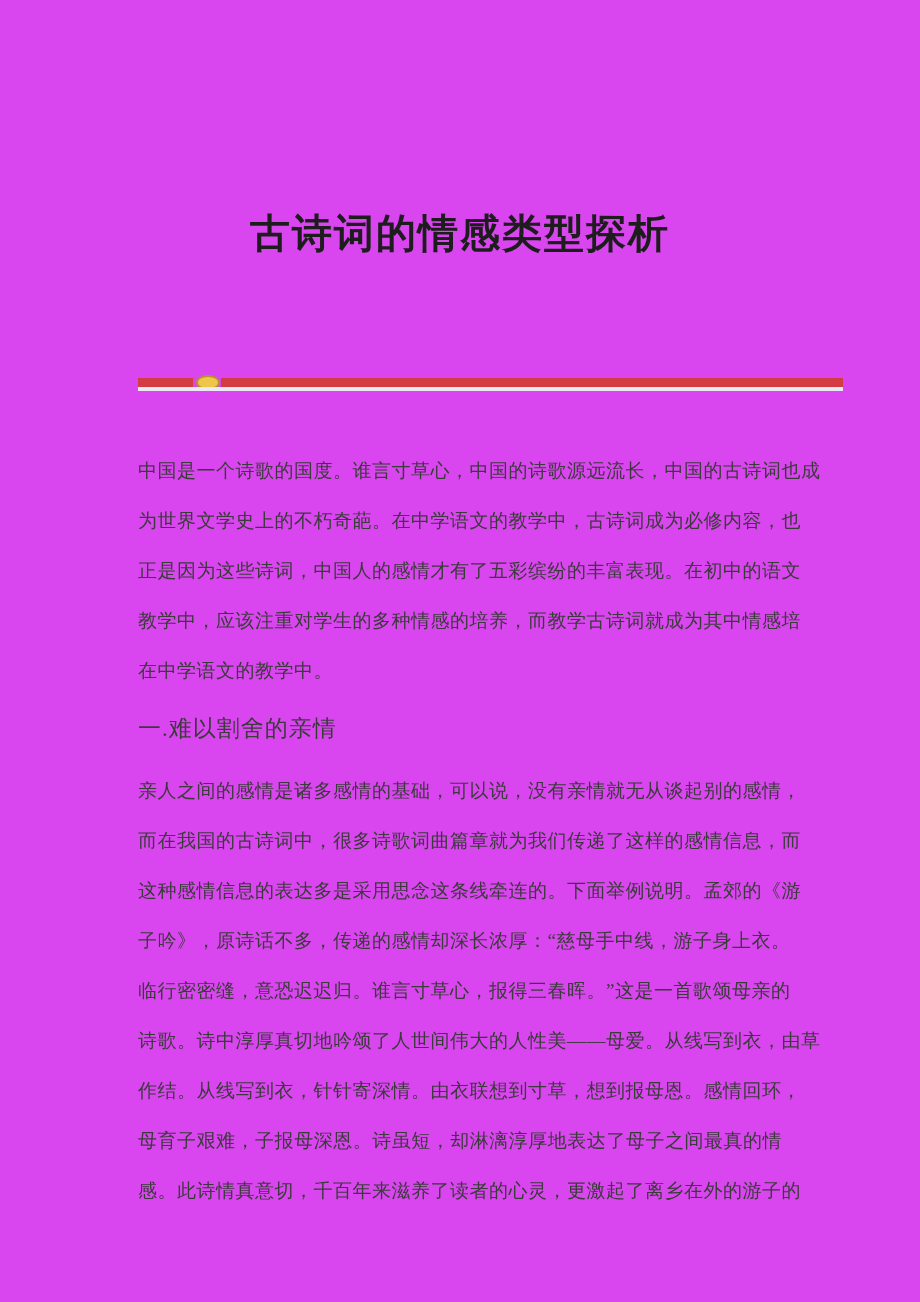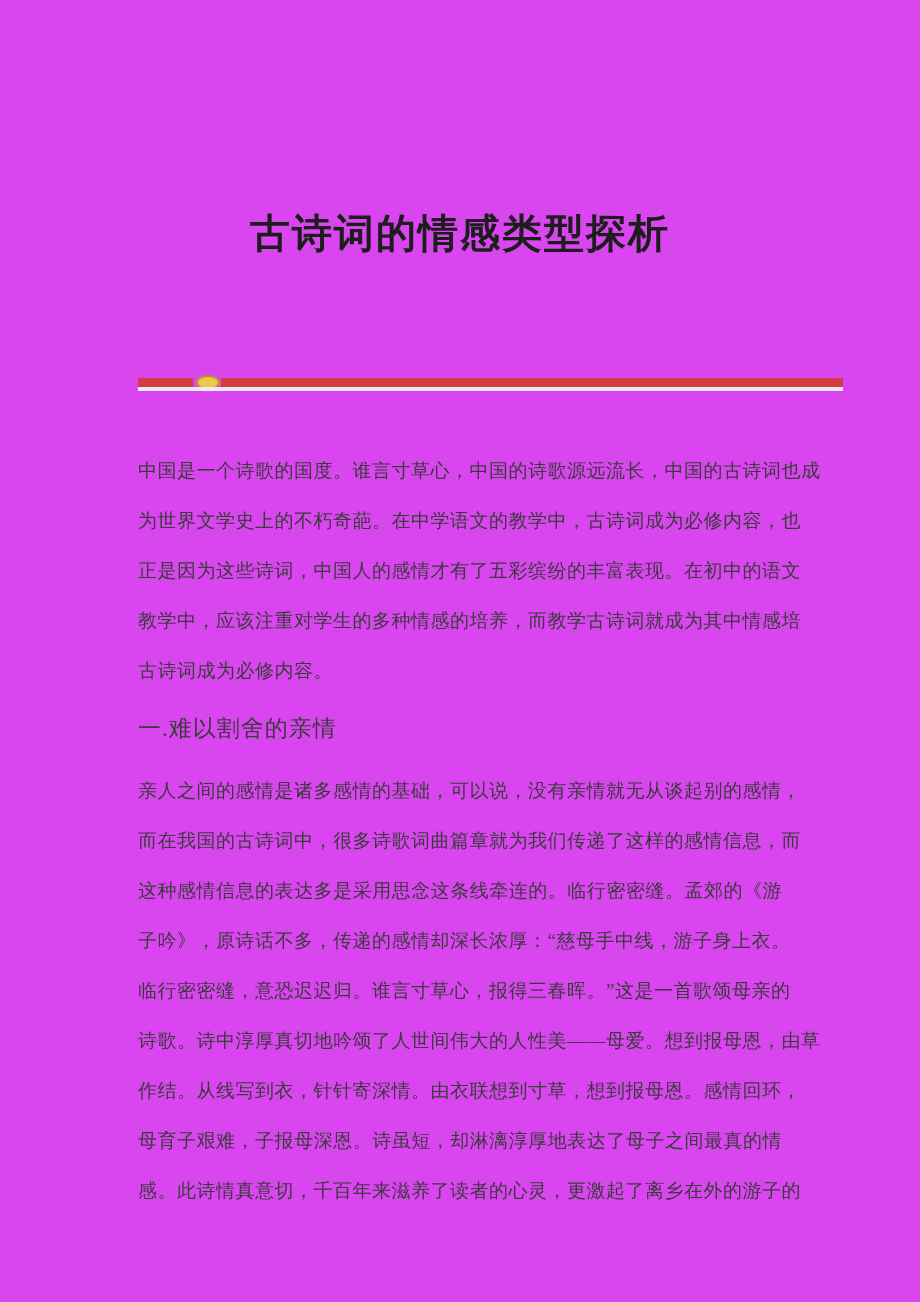--- a/index.html
+++ b/index.html
@@ -125,7 +125,7 @@
       <div class="para-line">为世界文学史上的不朽奇葩。在中学语文的教学中，古诗词成为必修内容，也</div>
       <div class="para-line">正是因为这些诗词，中国人的感情才有了五彩缤纷的丰富表现。在初中的语文</div>
       <div class="para-line">教学中，应该注重对学生的多种情感的培养，而教学古诗词就成为其中情感培</div>
-      <div class="para-line short">古诗词成为必修内容。</div>
+      <div class="para-line short">在中学语文的教学中。</div>
     </div>
 
     <div class="section-heading">一.难以割舍的亲情</div>

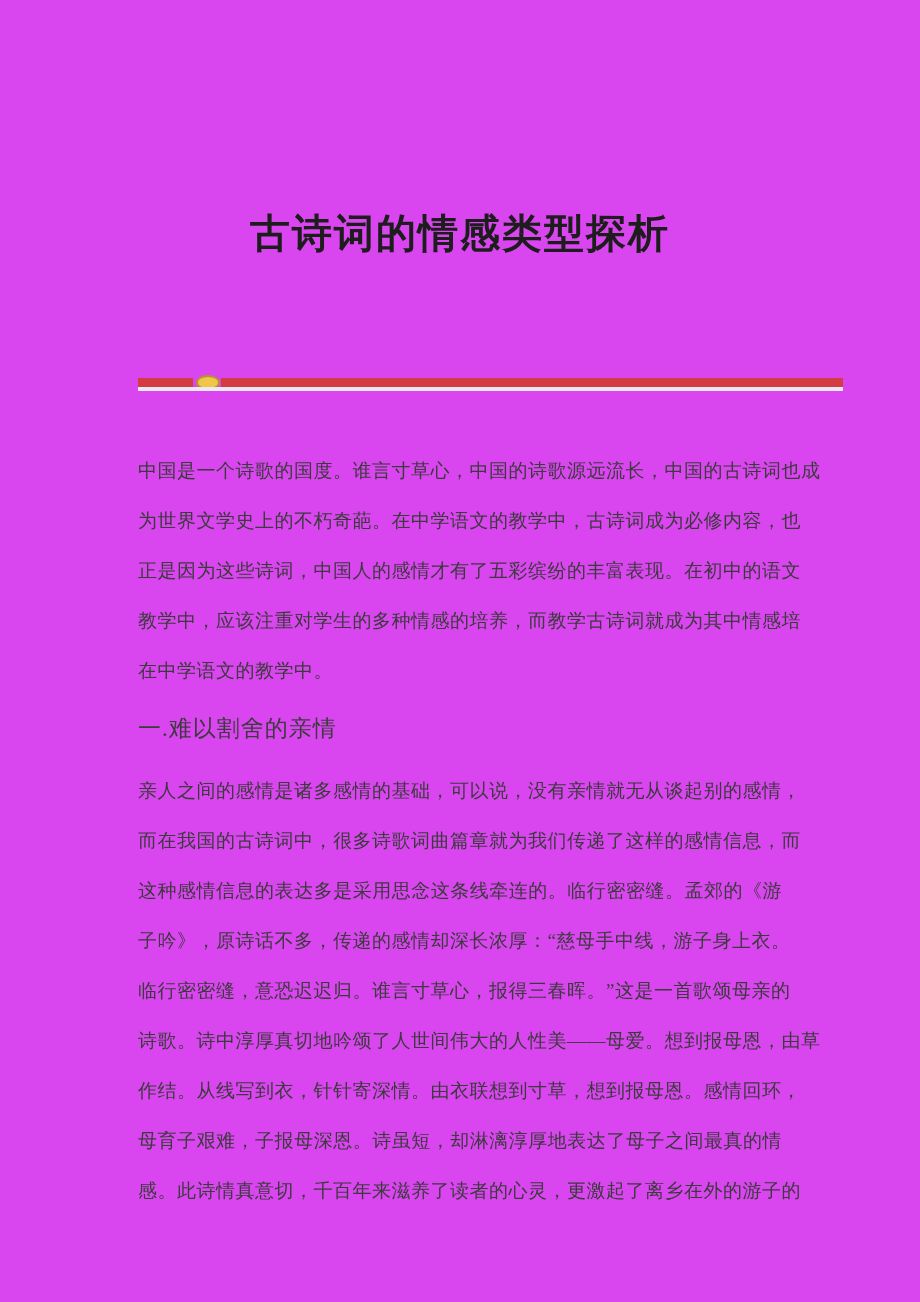--- a/index.html
+++ b/index.html
@@ -133,7 +133,7 @@
     <div class="para para-2">
       <div class="para-line">亲人之间的感情是诸多感情的基础，可以说，没有亲情就无从谈起别的感情，</div>
       <div class="para-line">而在我国的古诗词中，很多诗歌词曲篇章就为我们传递了这样的感情信息，而</div>
-      <div class="para-line">这种感情信息的表达多是采用思念这条线牵连的。临行密密缝。孟郊的《游</div>
+      <div class="para-line">这种感情信息的表达多是采用思念这条线牵连的。下面举例说明。孟郊的《游</div>
       <div class="para-line">子吟》，原诗话不多，传递的感情却深长浓厚：“慈母手中线，游子身上衣。</div>
       <div class="para-line">临行密密缝，意恐迟迟归。谁言寸草心，报得三春晖。”这是一首歌颂母亲的</div>
       <div class="para-line">诗歌。诗中淳厚真切地吟颂了人世间伟大的人性美——母爱。想到报母恩，由草</div>

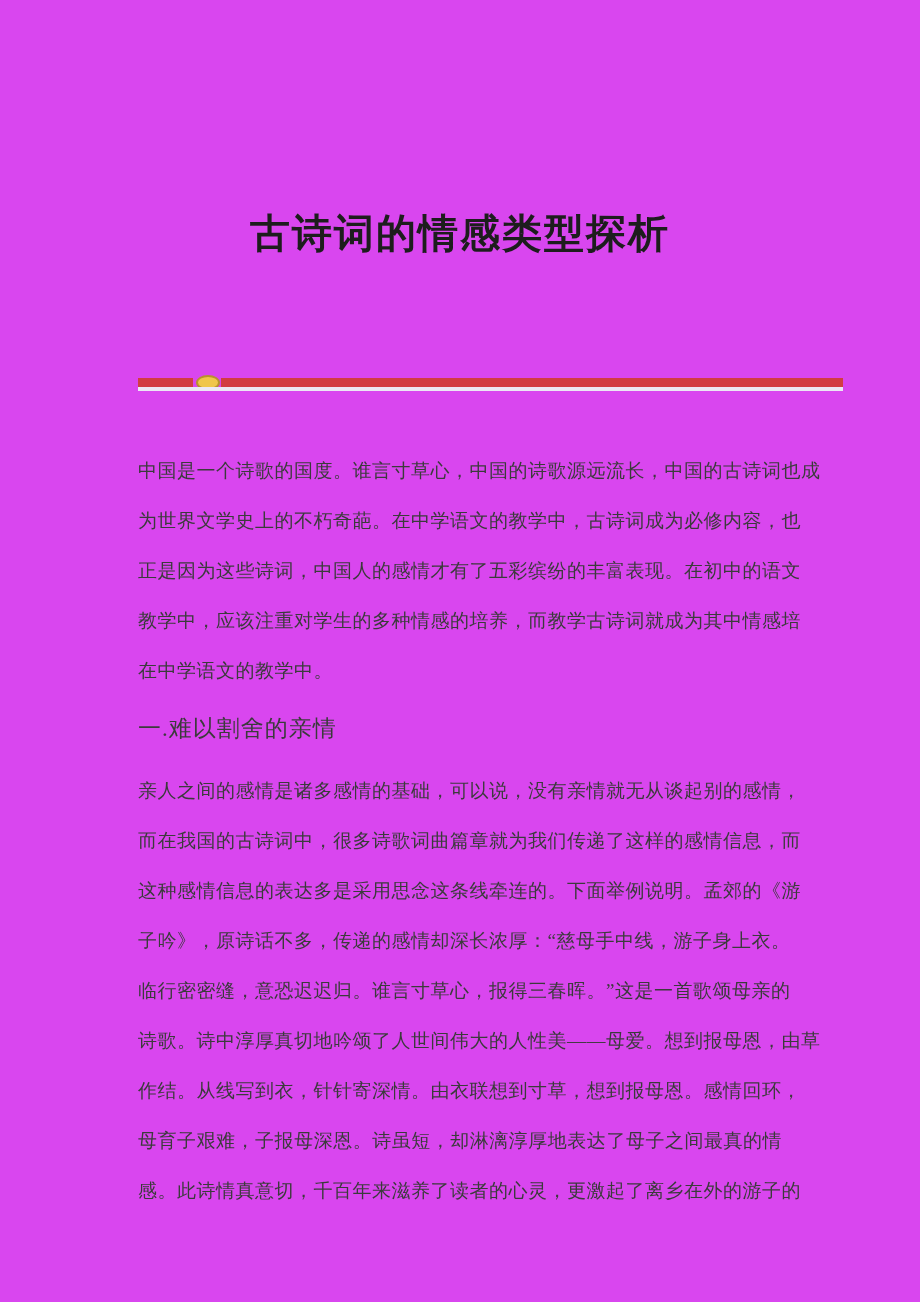--- a/index.html
+++ b/index.html
@@ -136,7 +136,7 @@
       <div class="para-line">这种感情信息的表达多是采用思念这条线牵连的。下面举例说明。孟郊的《游</div>
       <div class="para-line">子吟》，原诗话不多，传递的感情却深长浓厚：“慈母手中线，游子身上衣。</div>
       <div class="para-line">临行密密缝，意恐迟迟归。谁言寸草心，报得三春晖。”这是一首歌颂母亲的</div>
-      <div class="para-line">诗歌。诗中淳厚真切地吟颂了人世间伟大的人性美——母爱。想到报母恩，由草</div>
+      <div class="para-line">诗歌。诗中淳厚真切地吟颂了人世间伟大的人性美——母爱。从线写到衣，由草</div>
       <div class="para-line">作结。从线写到衣，针针寄深情。由衣联想到寸草，想到报母恩。感情回环，</div>
       <div class="para-line">母育子艰难，子报母深恩。诗虽短，却淋漓淳厚地表达了母子之间最真的情</div>
       <div class="para-line">感。此诗情真意切，千百年来滋养了读者的心灵，更激起了离乡在外的游子的</div>

